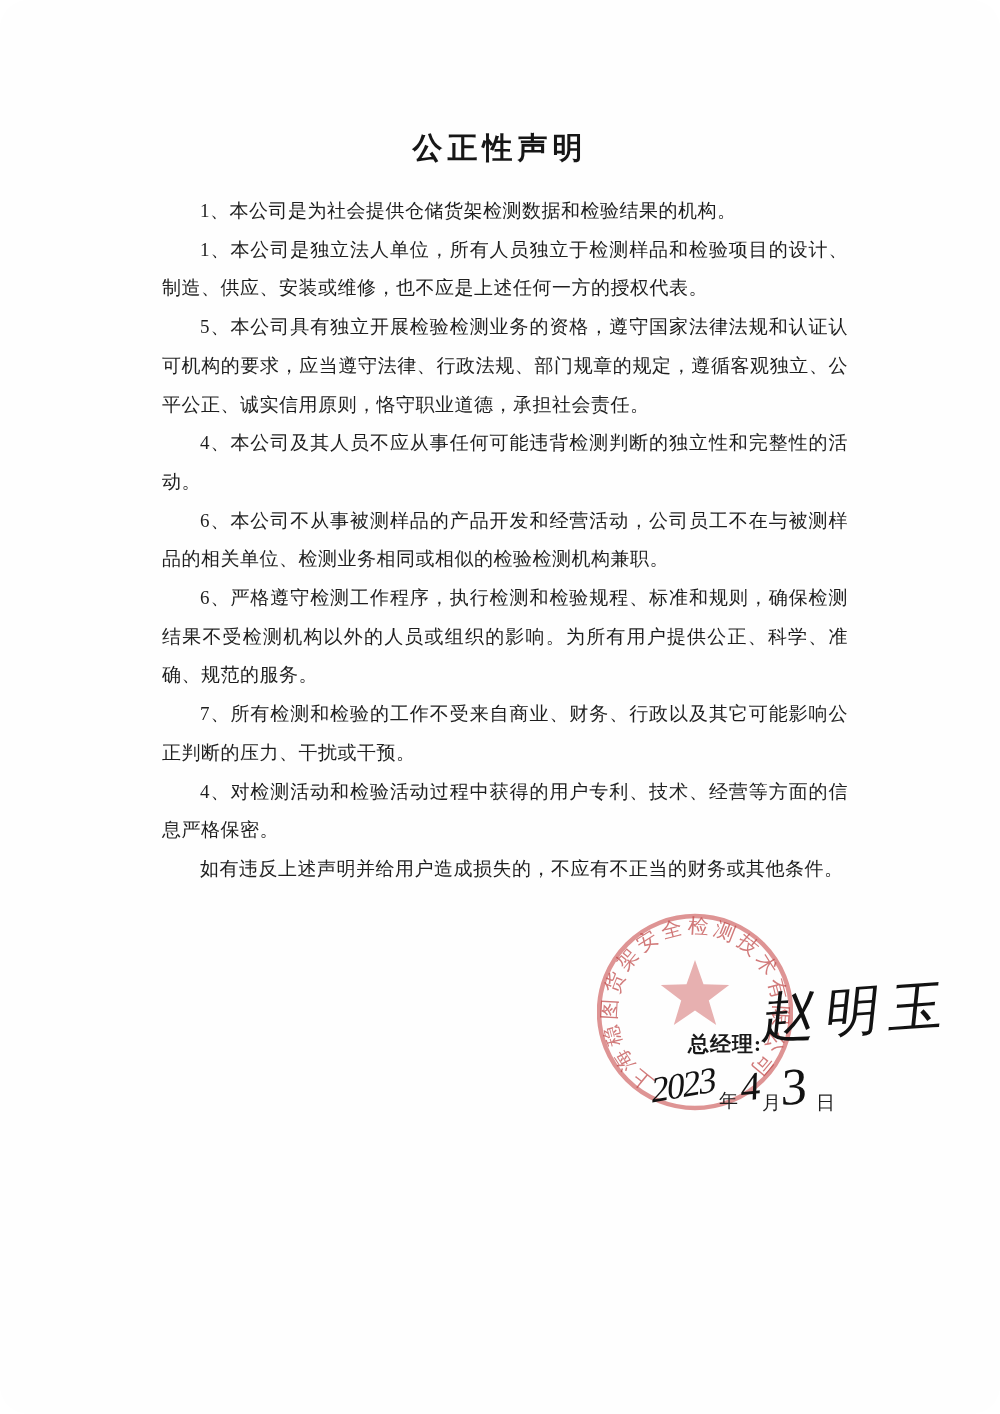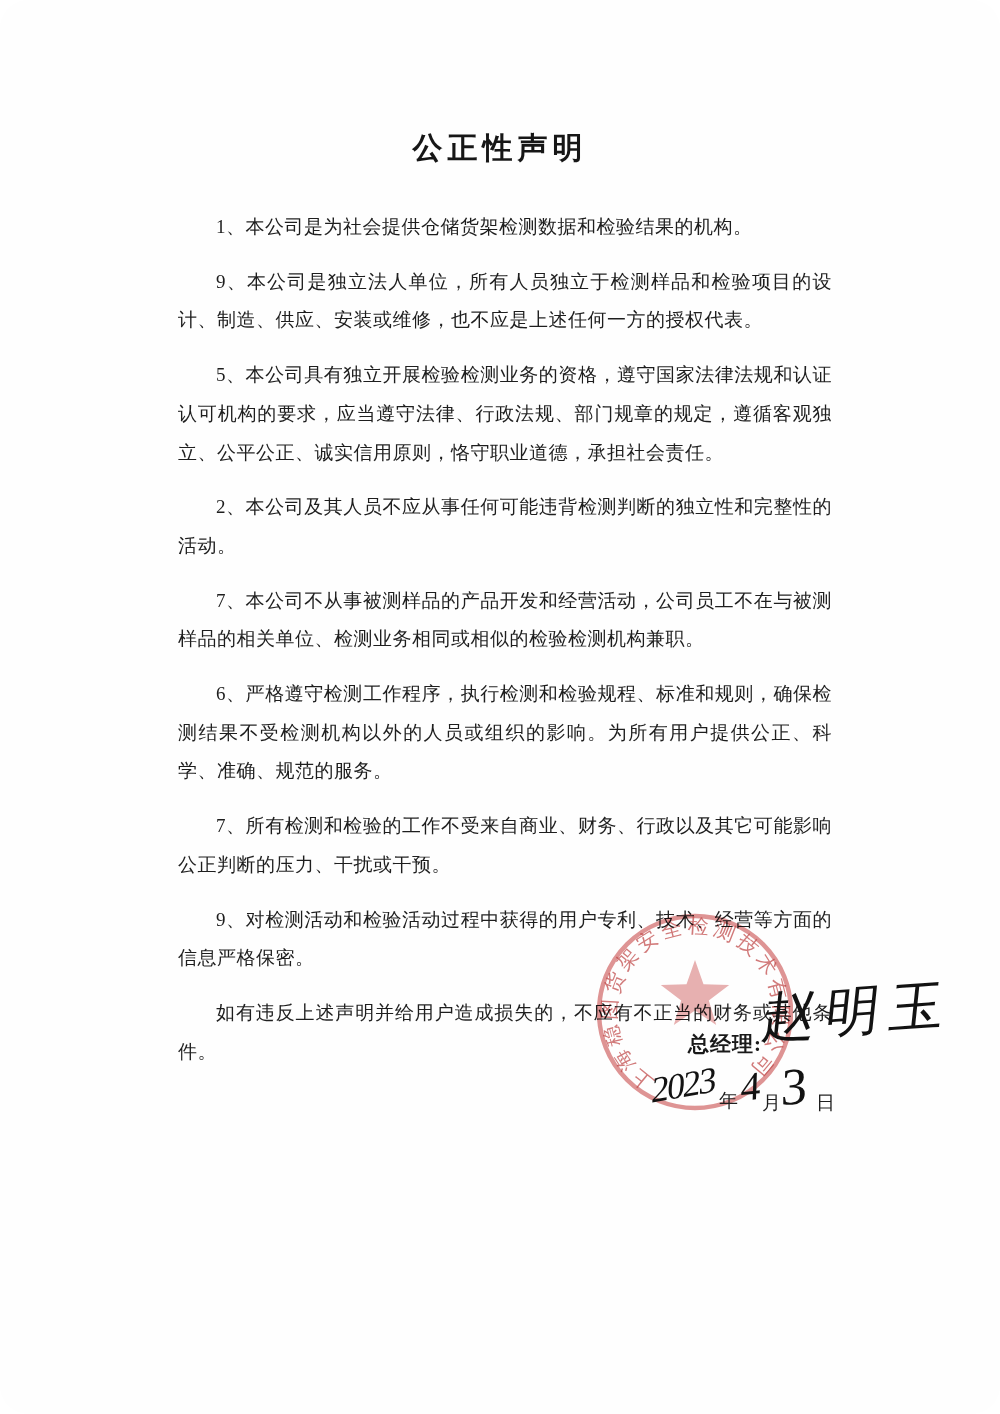--- a/index.html
+++ b/index.html
@@ -41,7 +41,7 @@
     letter-spacing: 0.5px;
   }
   .body-text p {
-    margin: 16px;
+    margin: 0;
     text-indent: 38px;
   }
   

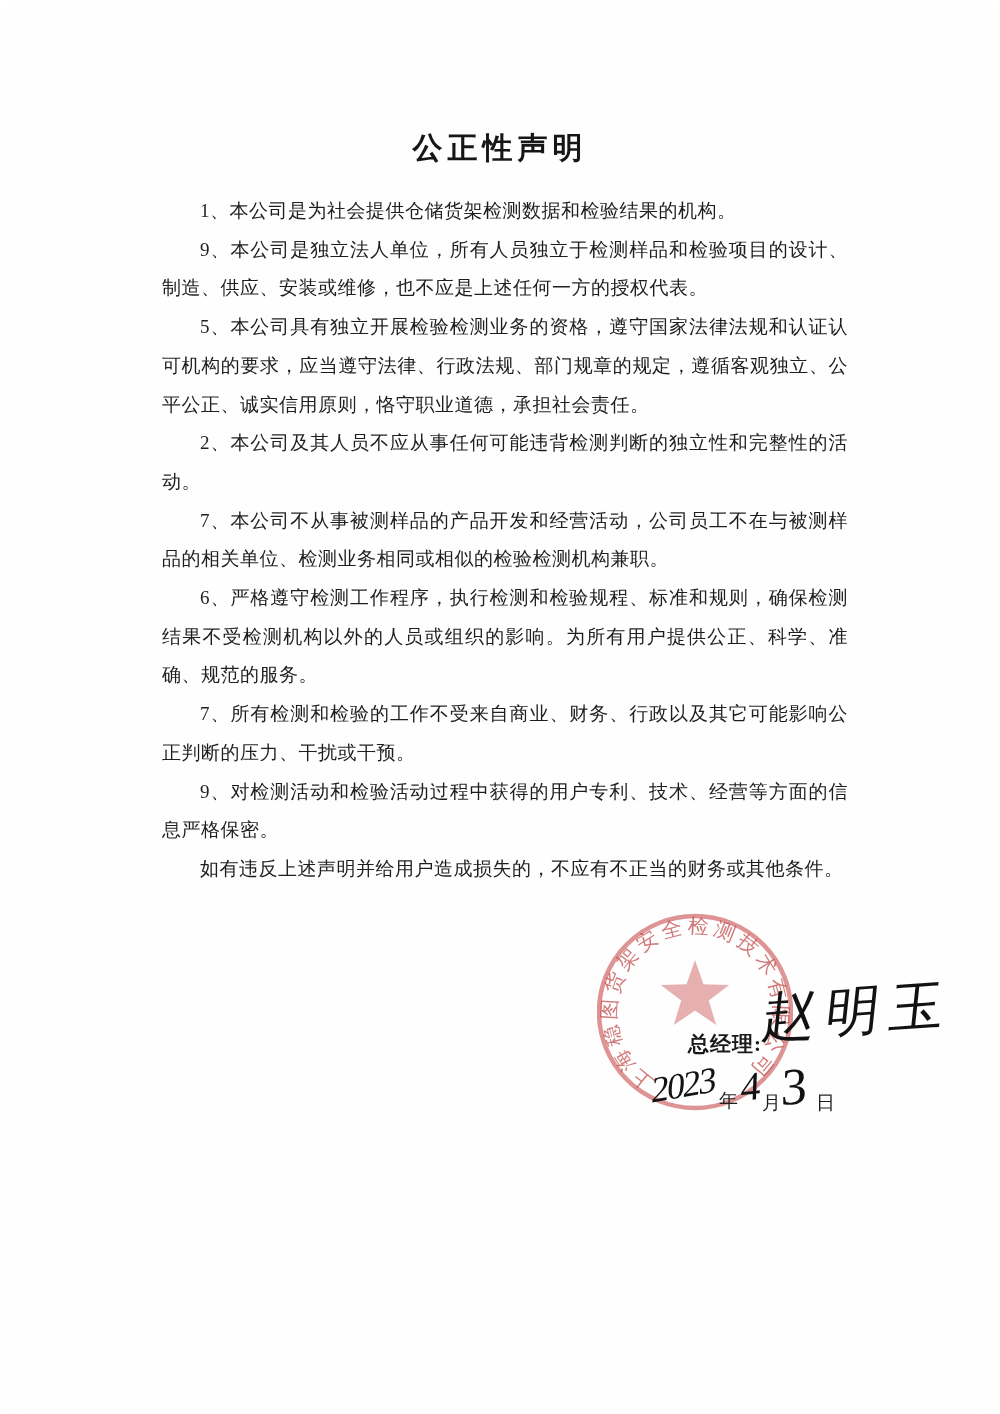--- a/index.html
+++ b/index.html
@@ -105,7 +105,7 @@
 
   <section class="body-text">
     <p>1、本公司是为社会提供仓储货架检测数据和检验结果的机构。</p>
-    <p>9、本公司是独立法人单位，所有人员独立于检测样品和检验项目的设计、制造、供应、安装或维修，也不应是上述任何一方的授权代表。</p>
+    <p>1、本公司是独立法人单位，所有人员独立于检测样品和检验项目的设计、制造、供应、安装或维修，也不应是上述任何一方的授权代表。</p>
     <p>5、本公司具有独立开展检验检测业务的资格，遵守国家法律法规和认证认可机构的要求，应当遵守法律、行政法规、部门规章的规定，遵循客观独立、公平公正、诚实信用原则，恪守职业道德，承担社会责任。</p>
     <p>2、本公司及其人员不应从事任何可能违背检测判断的独立性和完整性的活动。</p>
     <p>7、本公司不从事被测样品的产品开发和经营活动，公司员工不在与被测样品的相关单位、检测业务相同或相似的检验检测机构兼职。</p>

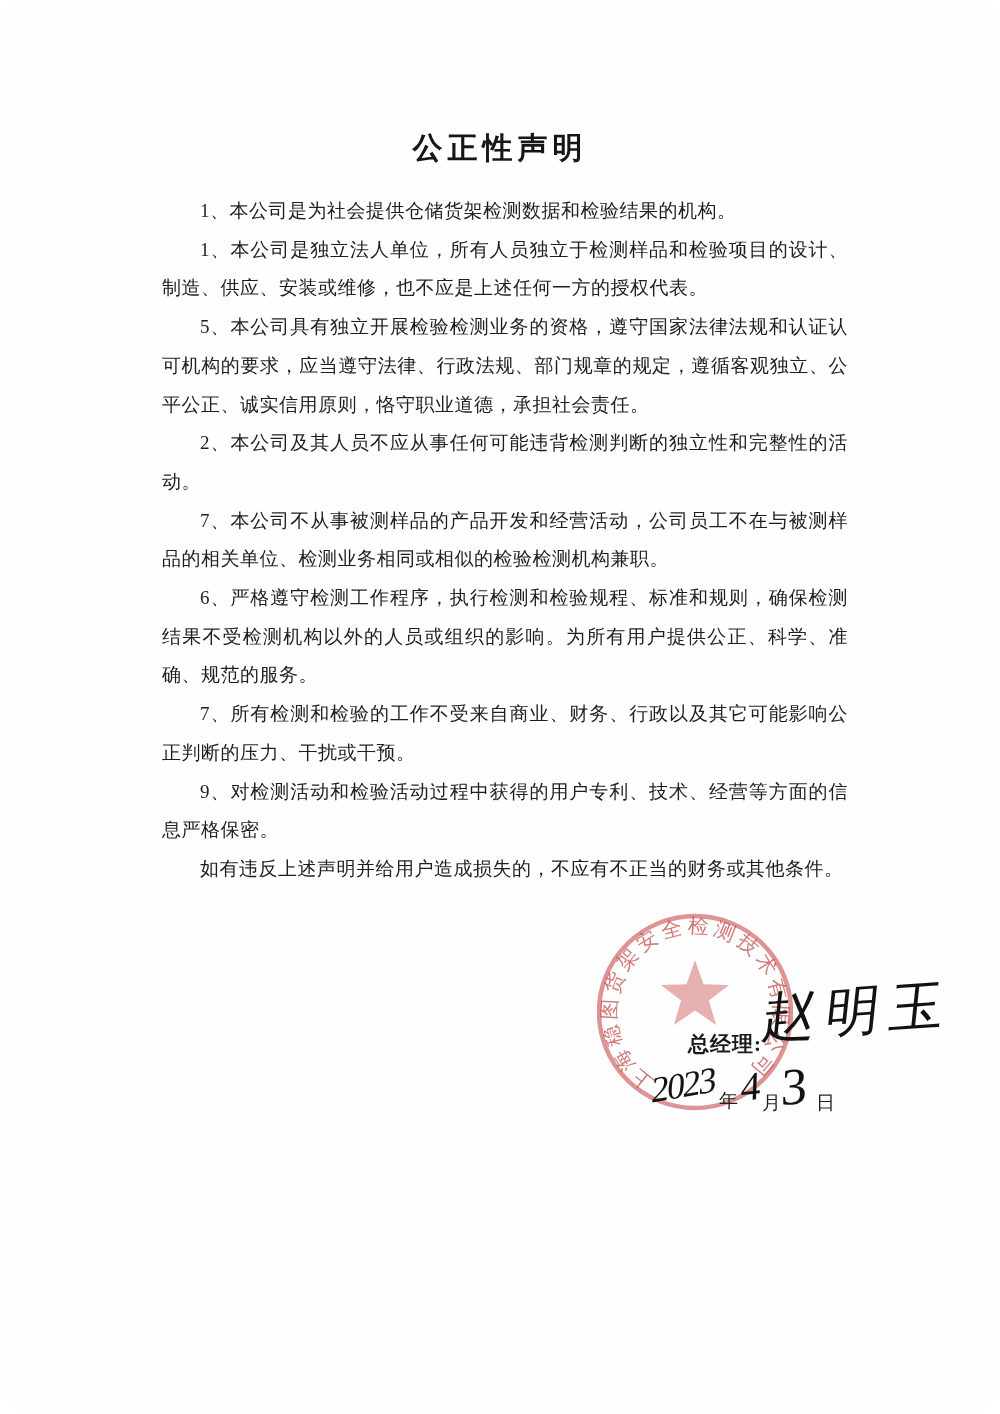--- a/index.html
+++ b/index.html
@@ -107,7 +107,7 @@
     <p>1、本公司是为社会提供仓储货架检测数据和检验结果的机构。</p>
     <p>1、本公司是独立法人单位，所有人员独立于检测样品和检验项目的设计、制造、供应、安装或维修，也不应是上述任何一方的授权代表。</p>
     <p>5、本公司具有独立开展检验检测业务的资格，遵守国家法律法规和认证认可机构的要求，应当遵守法律、行政法规、部门规章的规定，遵循客观独立、公平公正、诚实信用原则，恪守职业道德，承担社会责任。</p>
-    <p>2、本公司及其人员不应从事任何可能违背检测判断的独立性和完整性的活动。</p>
+    <p>4、本公司及其人员不应从事任何可能违背检测判断的独立性和完整性的活动。</p>
     <p>7、本公司不从事被测样品的产品开发和经营活动，公司员工不在与被测样品的相关单位、检测业务相同或相似的检验检测机构兼职。</p>
     <p>6、严格遵守检测工作程序，执行检测和检验规程、标准和规则，确保检测结果不受检测机构以外的人员或组织的影响。为所有用户提供公正、科学、准确、规范的服务。</p>
     <p>7、所有检测和检验的工作不受来自商业、财务、行政以及其它可能影响公正判断的压力、干扰或干预。</p>

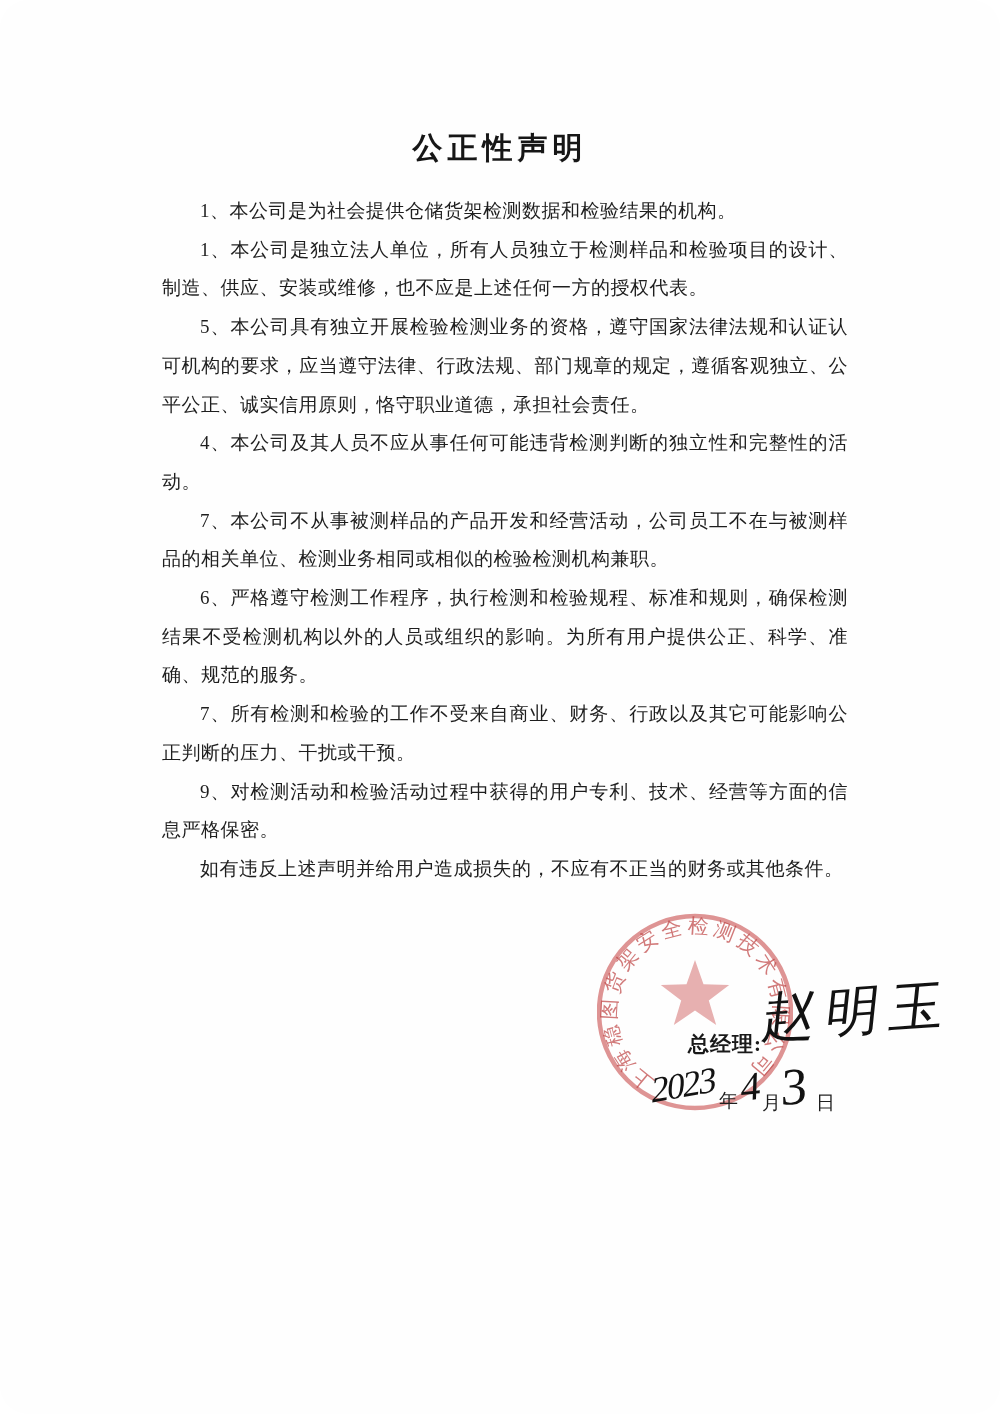--- a/index.html
+++ b/index.html
@@ -108,7 +108,7 @@
     <p>1、本公司是独立法人单位，所有人员独立于检测样品和检验项目的设计、制造、供应、安装或维修，也不应是上述任何一方的授权代表。</p>
     <p>5、本公司具有独立开展检验检测业务的资格，遵守国家法律法规和认证认可机构的要求，应当遵守法律、行政法规、部门规章的规定，遵循客观独立、公平公正、诚实信用原则，恪守职业道德，承担社会责任。</p>
     <p>4、本公司及其人员不应从事任何可能违背检测判断的独立性和完整性的活动。</p>
-    <p>7、本公司不从事被测样品的产品开发和经营活动，公司员工不在与被测样品的相关单位、检测业务相同或相似的检验检测机构兼职。</p>
+    <p>6、本公司不从事被测样品的产品开发和经营活动，公司员工不在与被测样品的相关单位、检测业务相同或相似的检验检测机构兼职。</p>
     <p>6、严格遵守检测工作程序，执行检测和检验规程、标准和规则，确保检测结果不受检测机构以外的人员或组织的影响。为所有用户提供公正、科学、准确、规范的服务。</p>
     <p>7、所有检测和检验的工作不受来自商业、财务、行政以及其它可能影响公正判断的压力、干扰或干预。</p>
     <p>9、对检测活动和检验活动过程中获得的用户专利、技术、经营等方面的信息严格保密。</p>

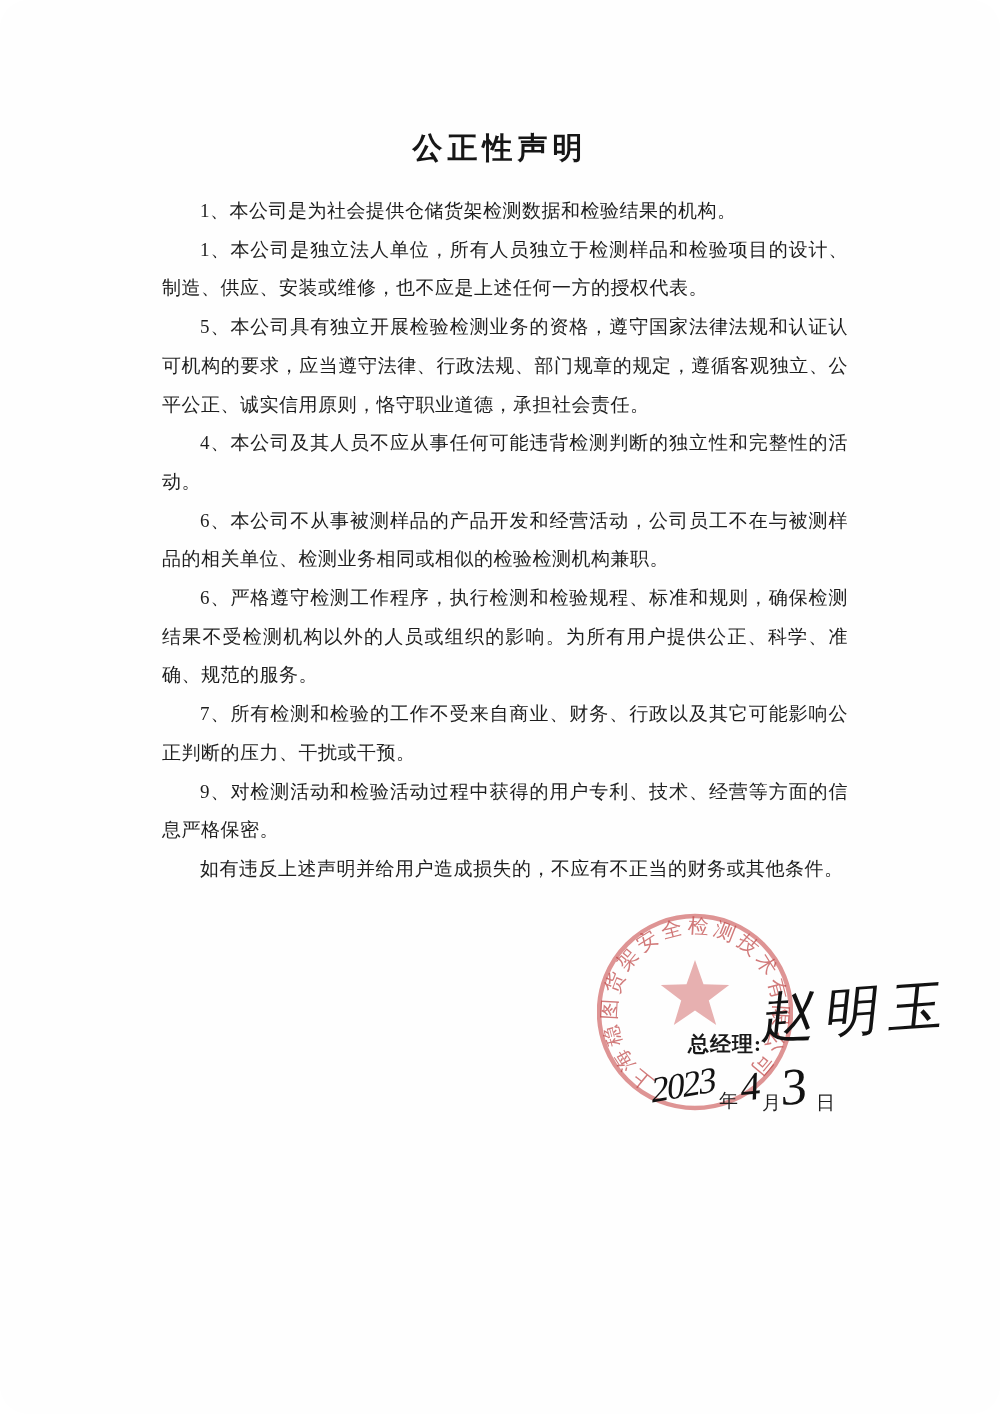--- a/index.html
+++ b/index.html
@@ -111,7 +111,7 @@
     <p>6、本公司不从事被测样品的产品开发和经营活动，公司员工不在与被测样品的相关单位、检测业务相同或相似的检验检测机构兼职。</p>
     <p>6、严格遵守检测工作程序，执行检测和检验规程、标准和规则，确保检测结果不受检测机构以外的人员或组织的影响。为所有用户提供公正、科学、准确、规范的服务。</p>
     <p>7、所有检测和检验的工作不受来自商业、财务、行政以及其它可能影响公正判断的压力、干扰或干预。</p>
-    <p>9、对检测活动和检验活动过程中获得的用户专利、技术、经营等方面的信息严格保密。</p>
+    <p>4、对检测活动和检验活动过程中获得的用户专利、技术、经营等方面的信息严格保密。</p>
     <p>如有违反上述声明并给用户造成损失的，不应有不正当的财务或其他条件。</p>
   </section>
 

